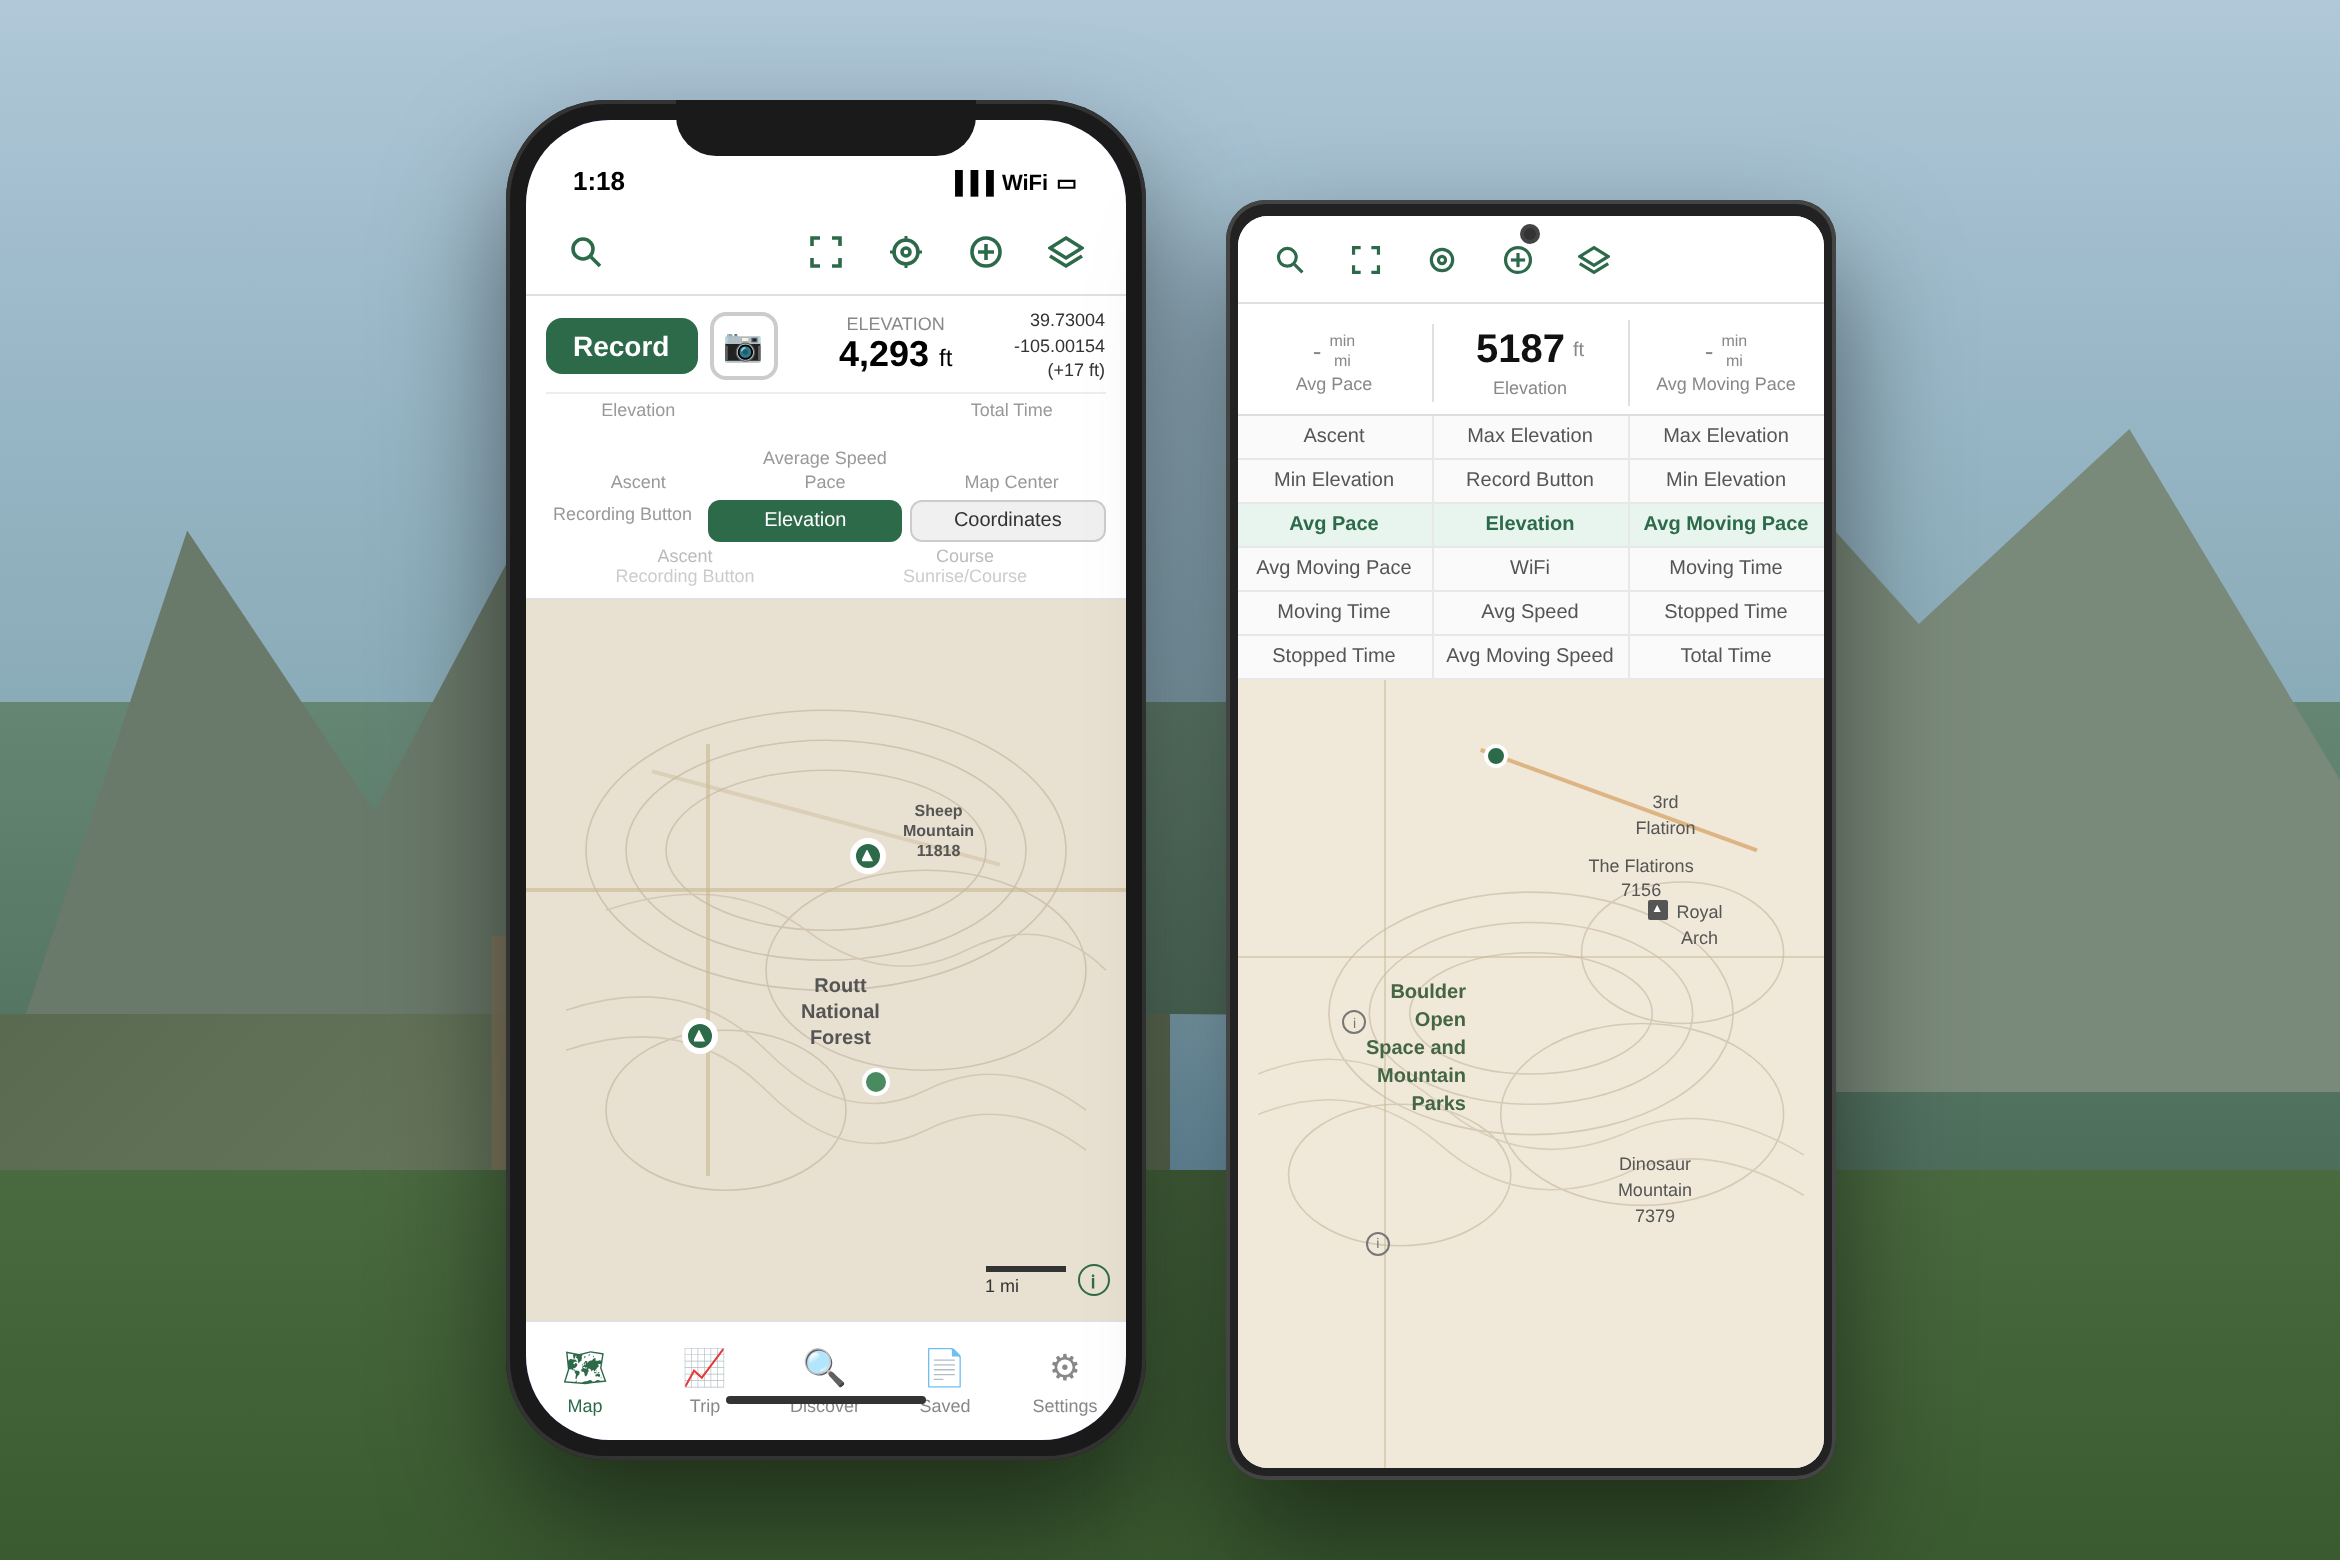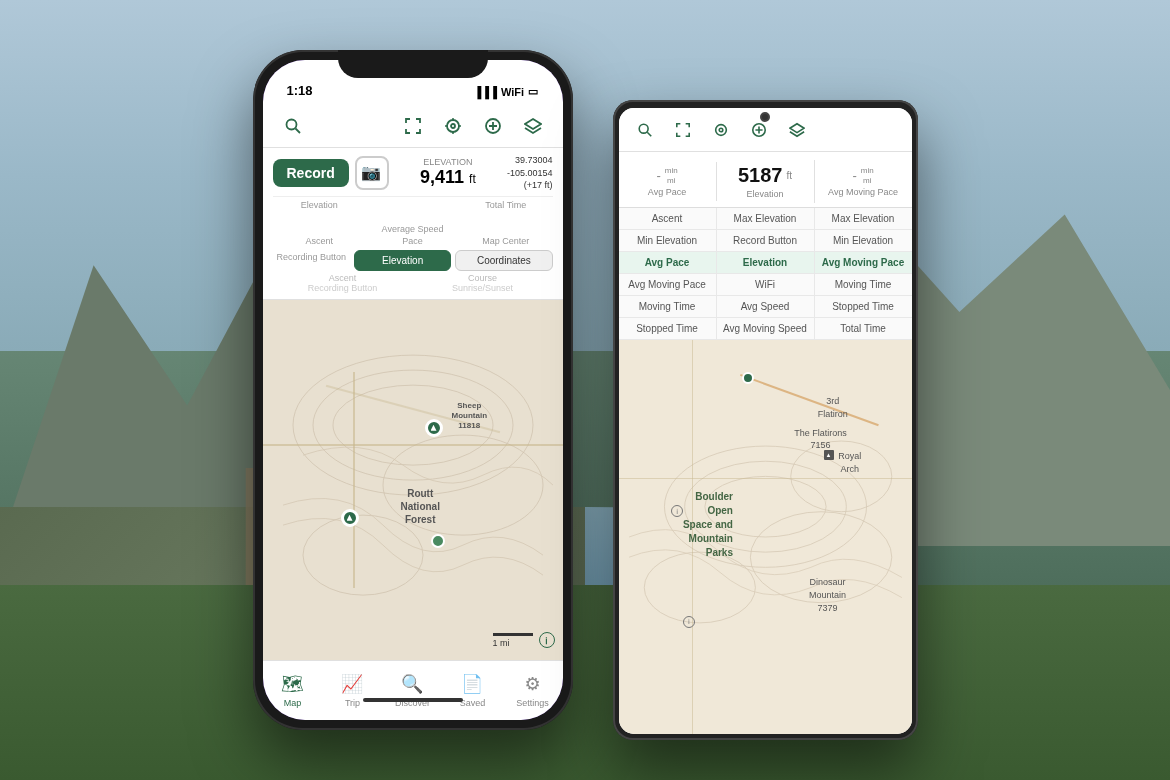--- a/index.html
+++ b/index.html
@@ -519,7 +519,7 @@
             <div style="flex:1; text-align:center;">
               <div class="elevation-label">Elevation</div>
               <div style="font-size:18px; font-weight:700;">
-                <span>9,411</span>
+                <span>4,293</span>
                 <span style="font-size:12px; font-weight:400;">ft</span>
               </div>
             </div>

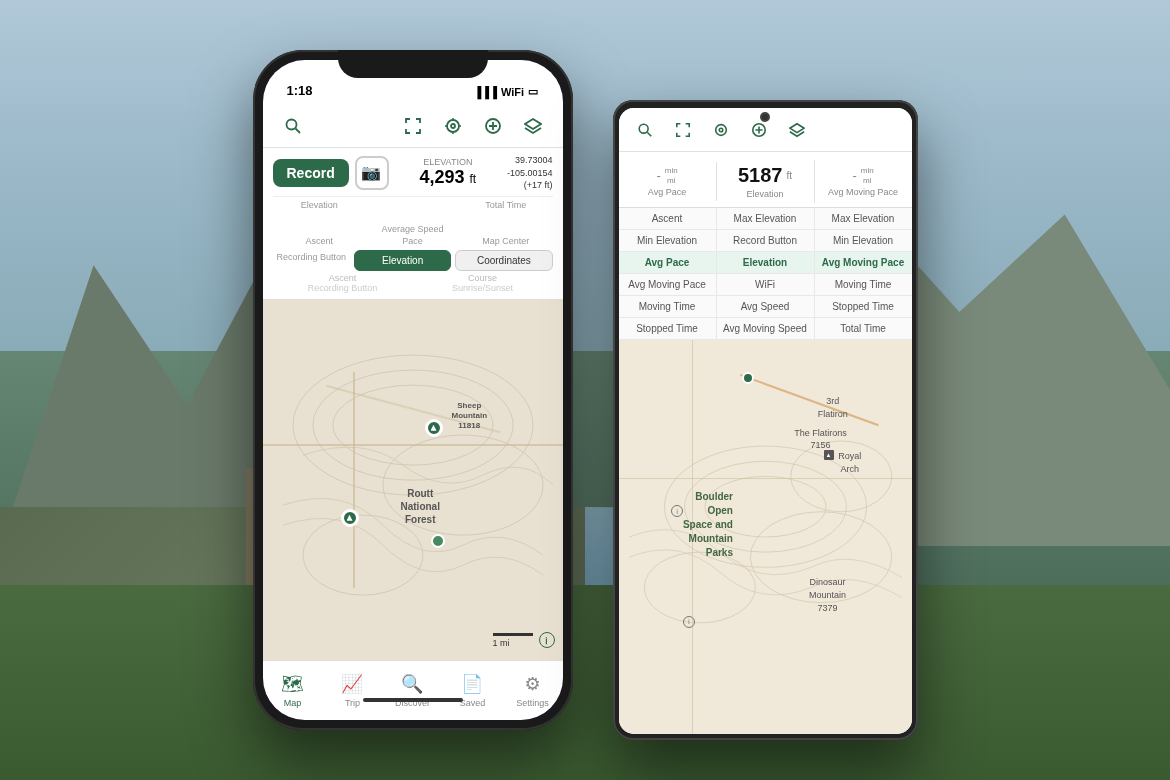--- a/index.html
+++ b/index.html
@@ -551,7 +551,7 @@
           </div>
           <div style="display:flex; font-size:9px; color:#ccc; text-align:center;">
             <div style="flex:1;">Recording Button</div>
-            <div style="flex:1;">Sunrise/Sunset</div>
+            <div style="flex:1;">Sunrise/Course</div>
           </div>
         </div>
 

